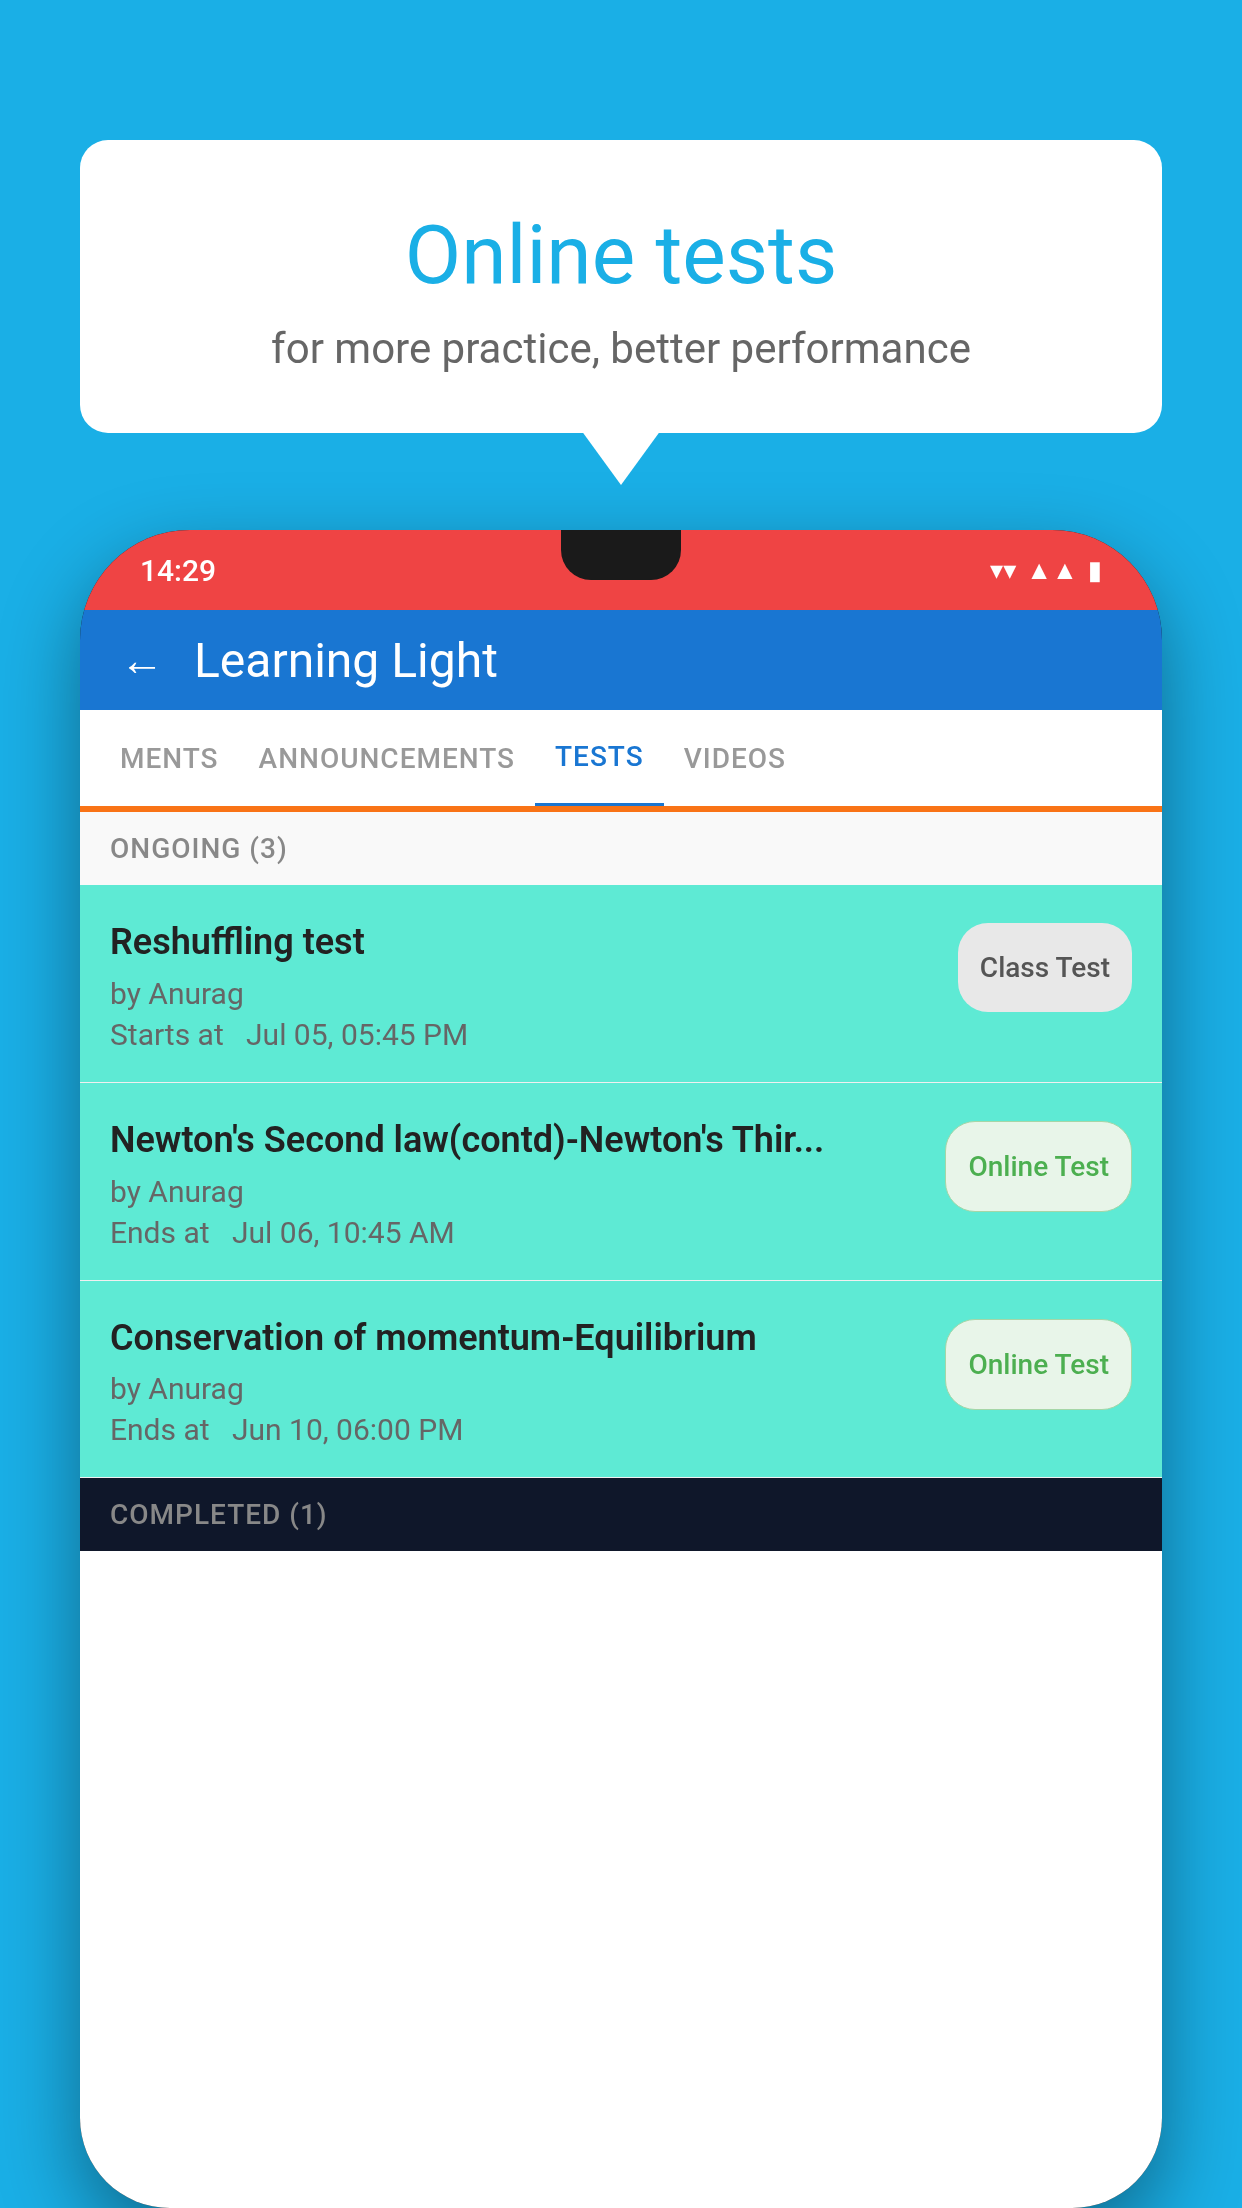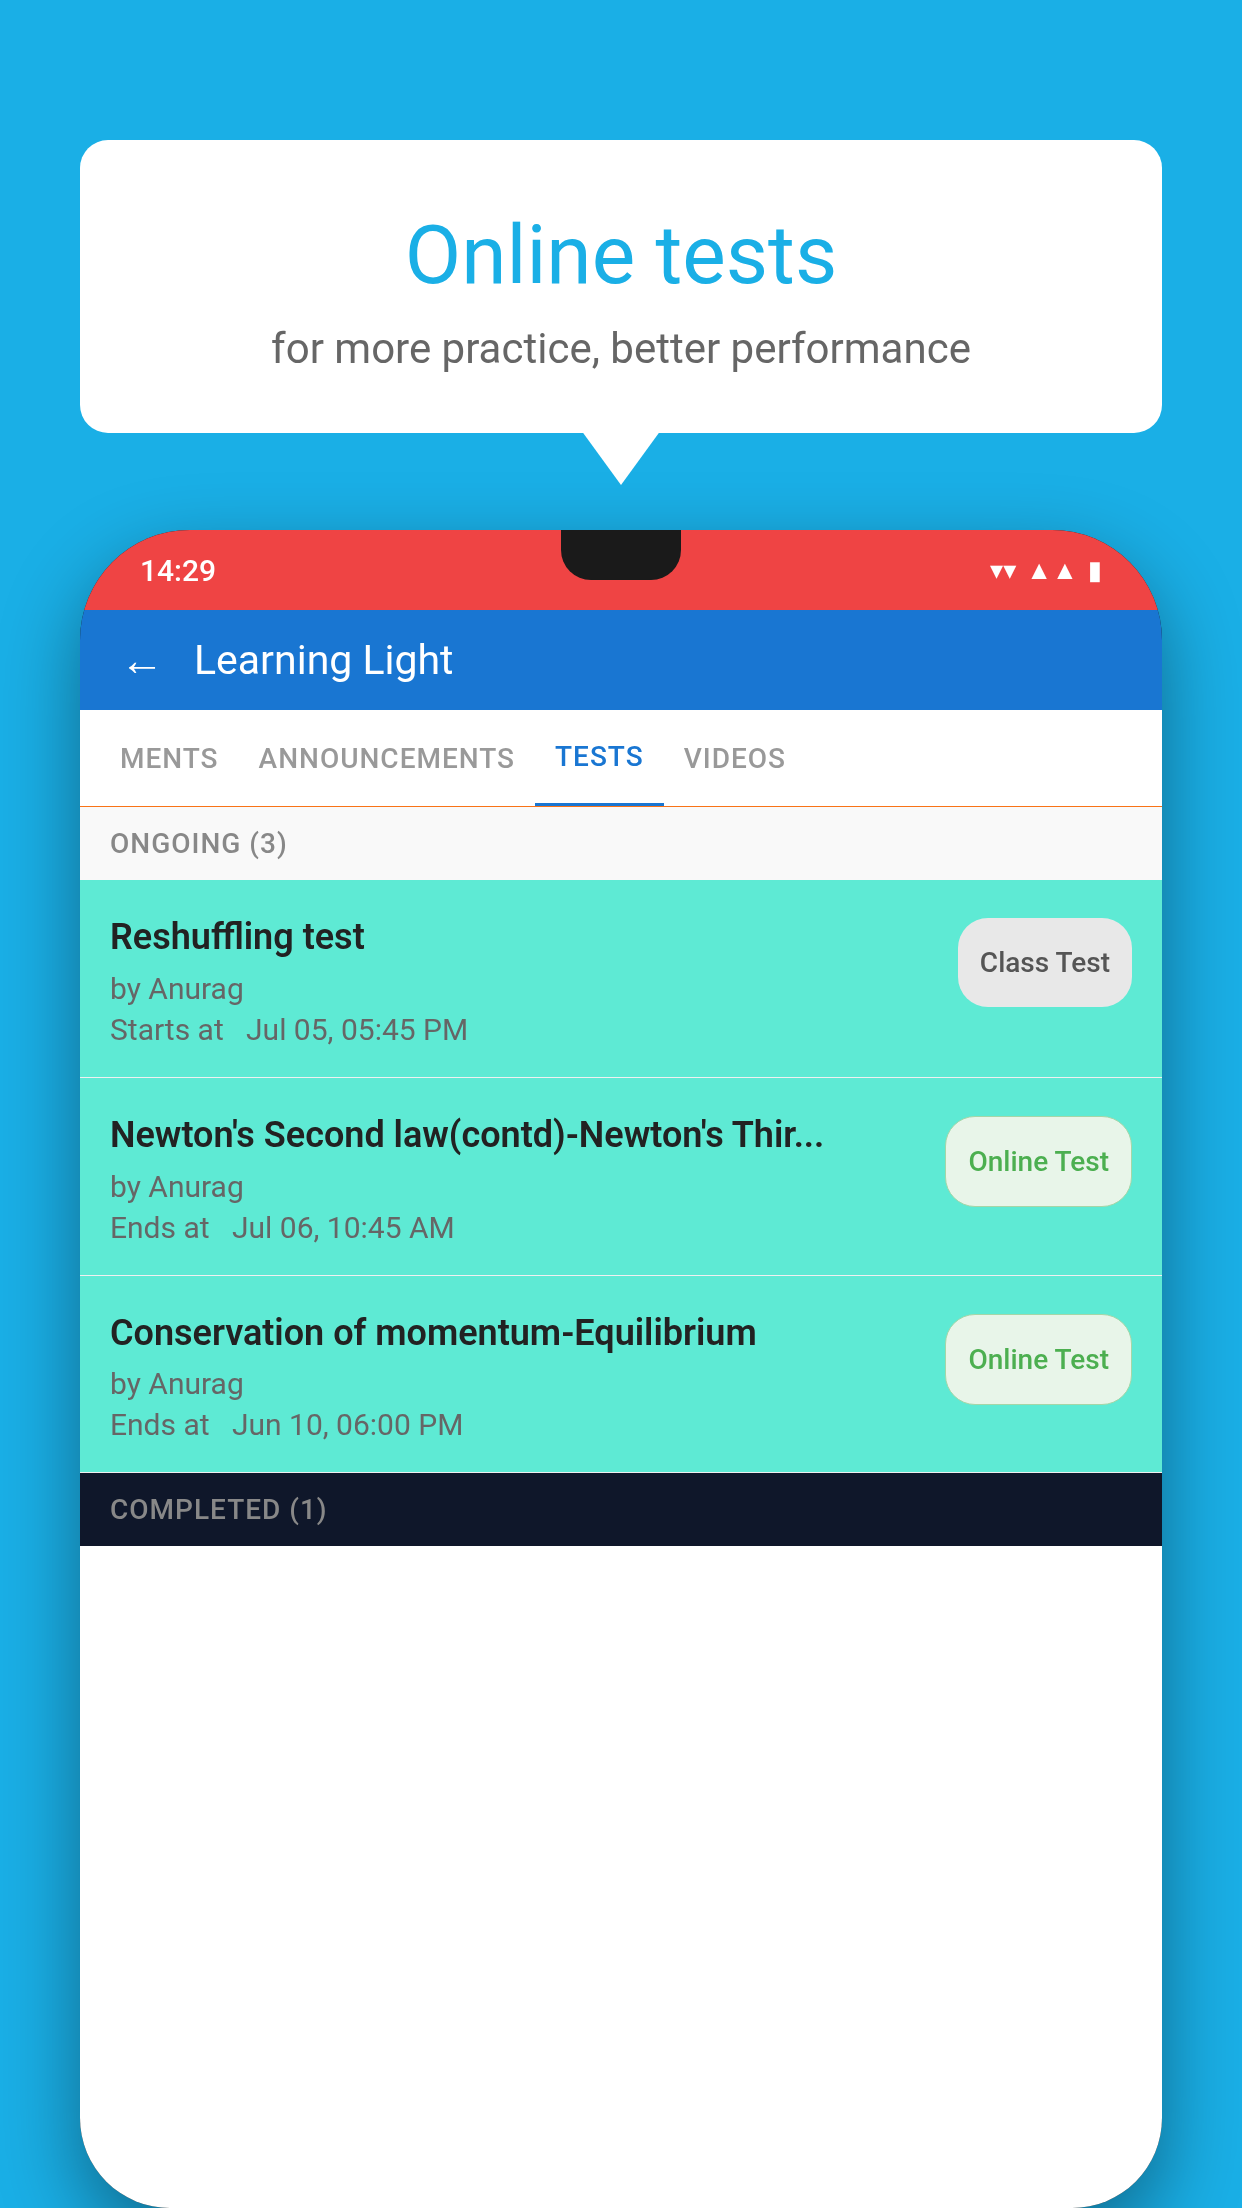--- a/index.html
+++ b/index.html
@@ -126,7 +126,7 @@
 
     .app-title {
       color: white;
-      font-size: 41px;
+      font-size: 48px;
       font-weight: 400;
     }
 

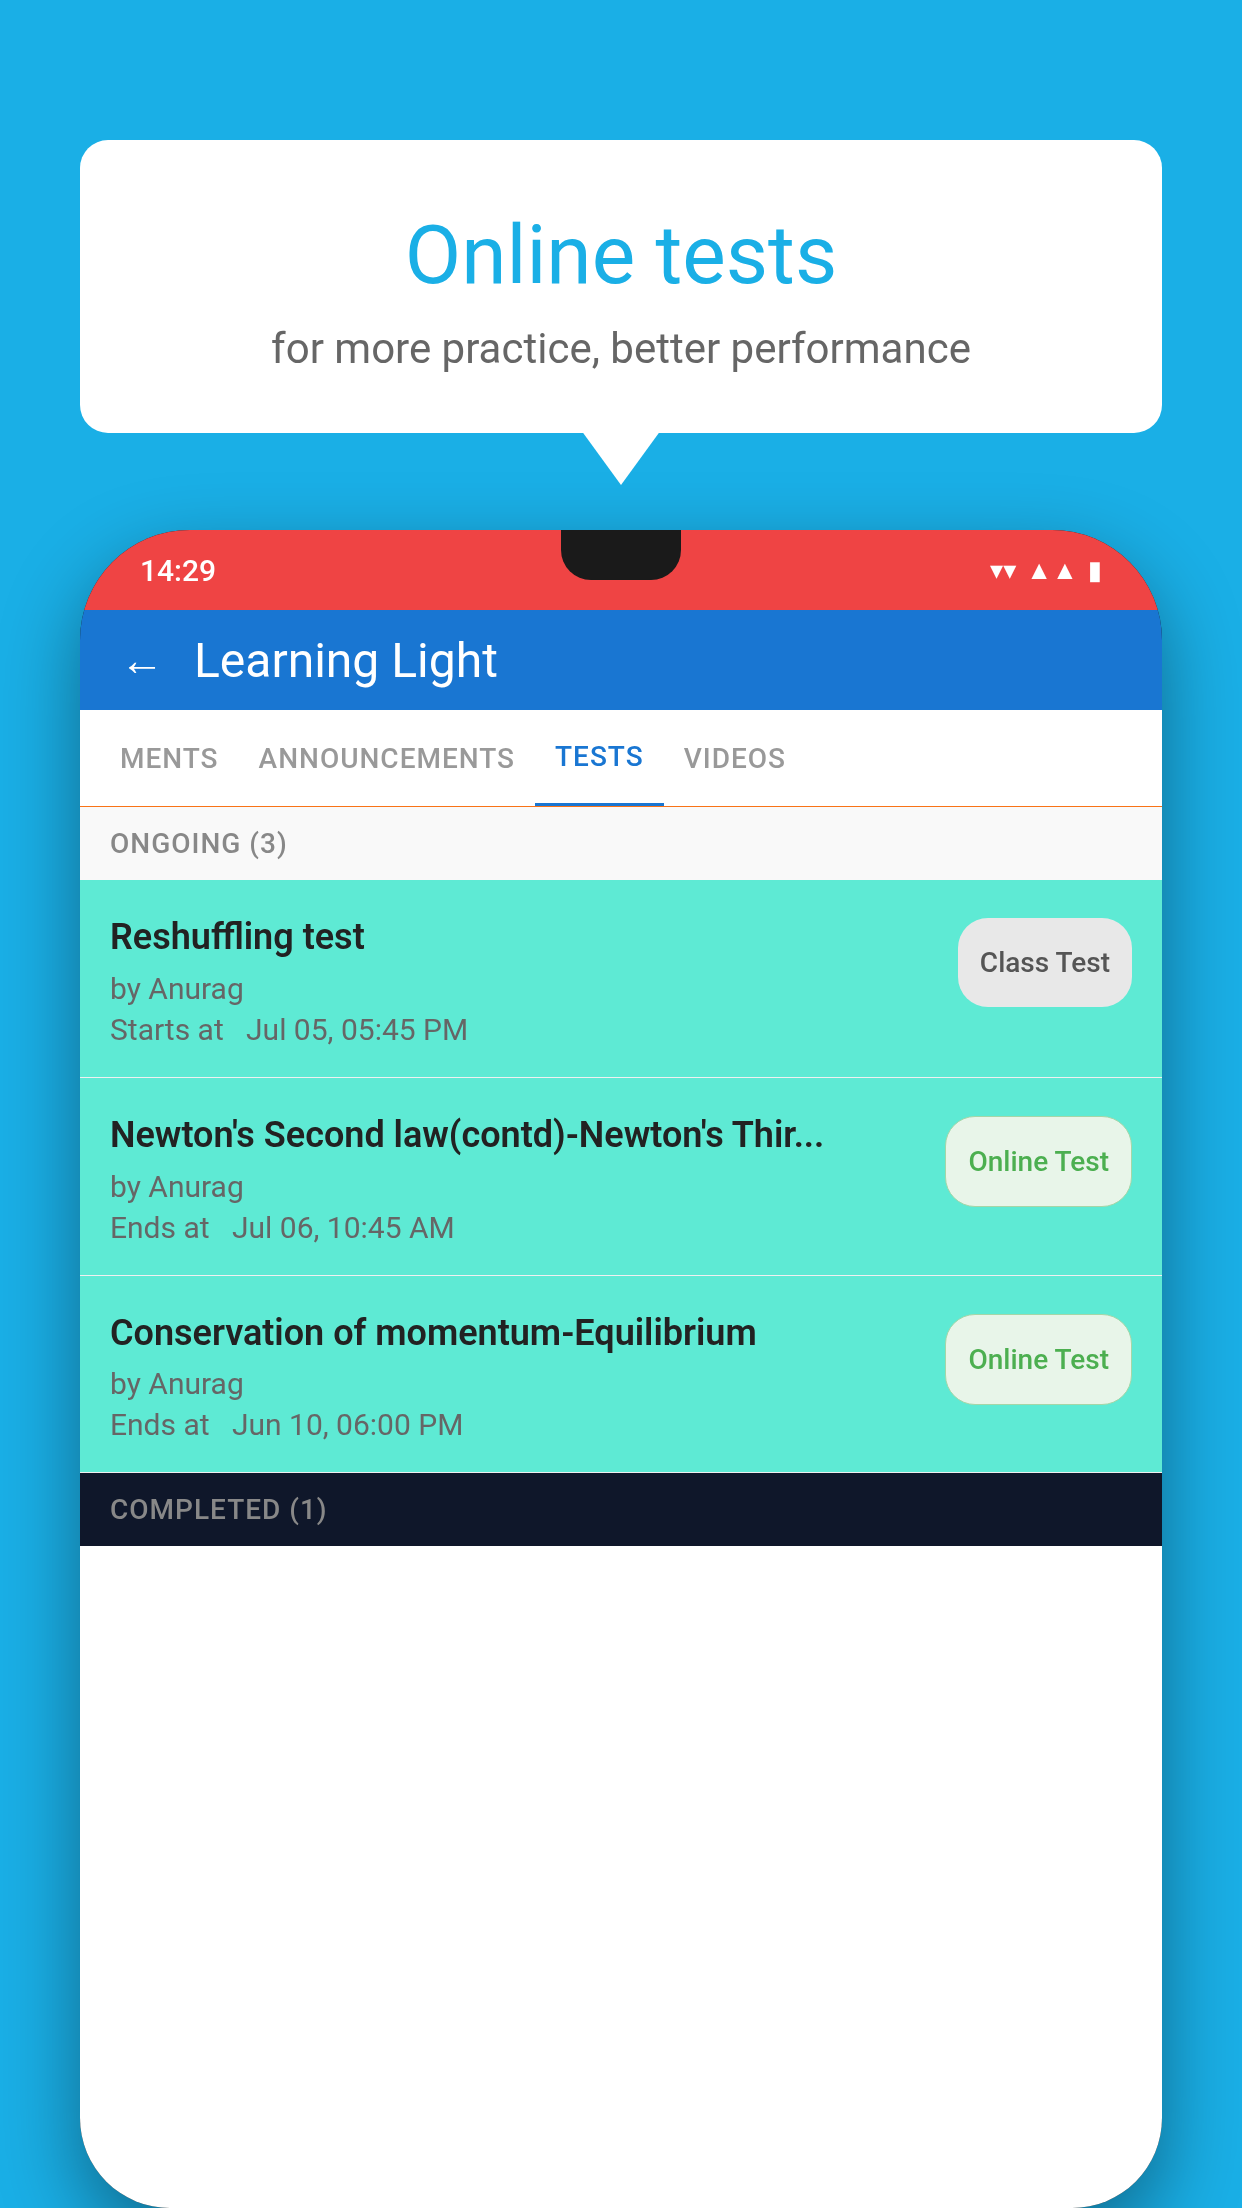--- a/index.html
+++ b/index.html
@@ -142,7 +142,7 @@
     .tabs-container {
       display: flex;
       align-items: center;
-      border-bottom: 1px solid #f97316;
+      border-bottom: 6px solid #f97316;
       background: white;
       padding: 0 20px;
     }

